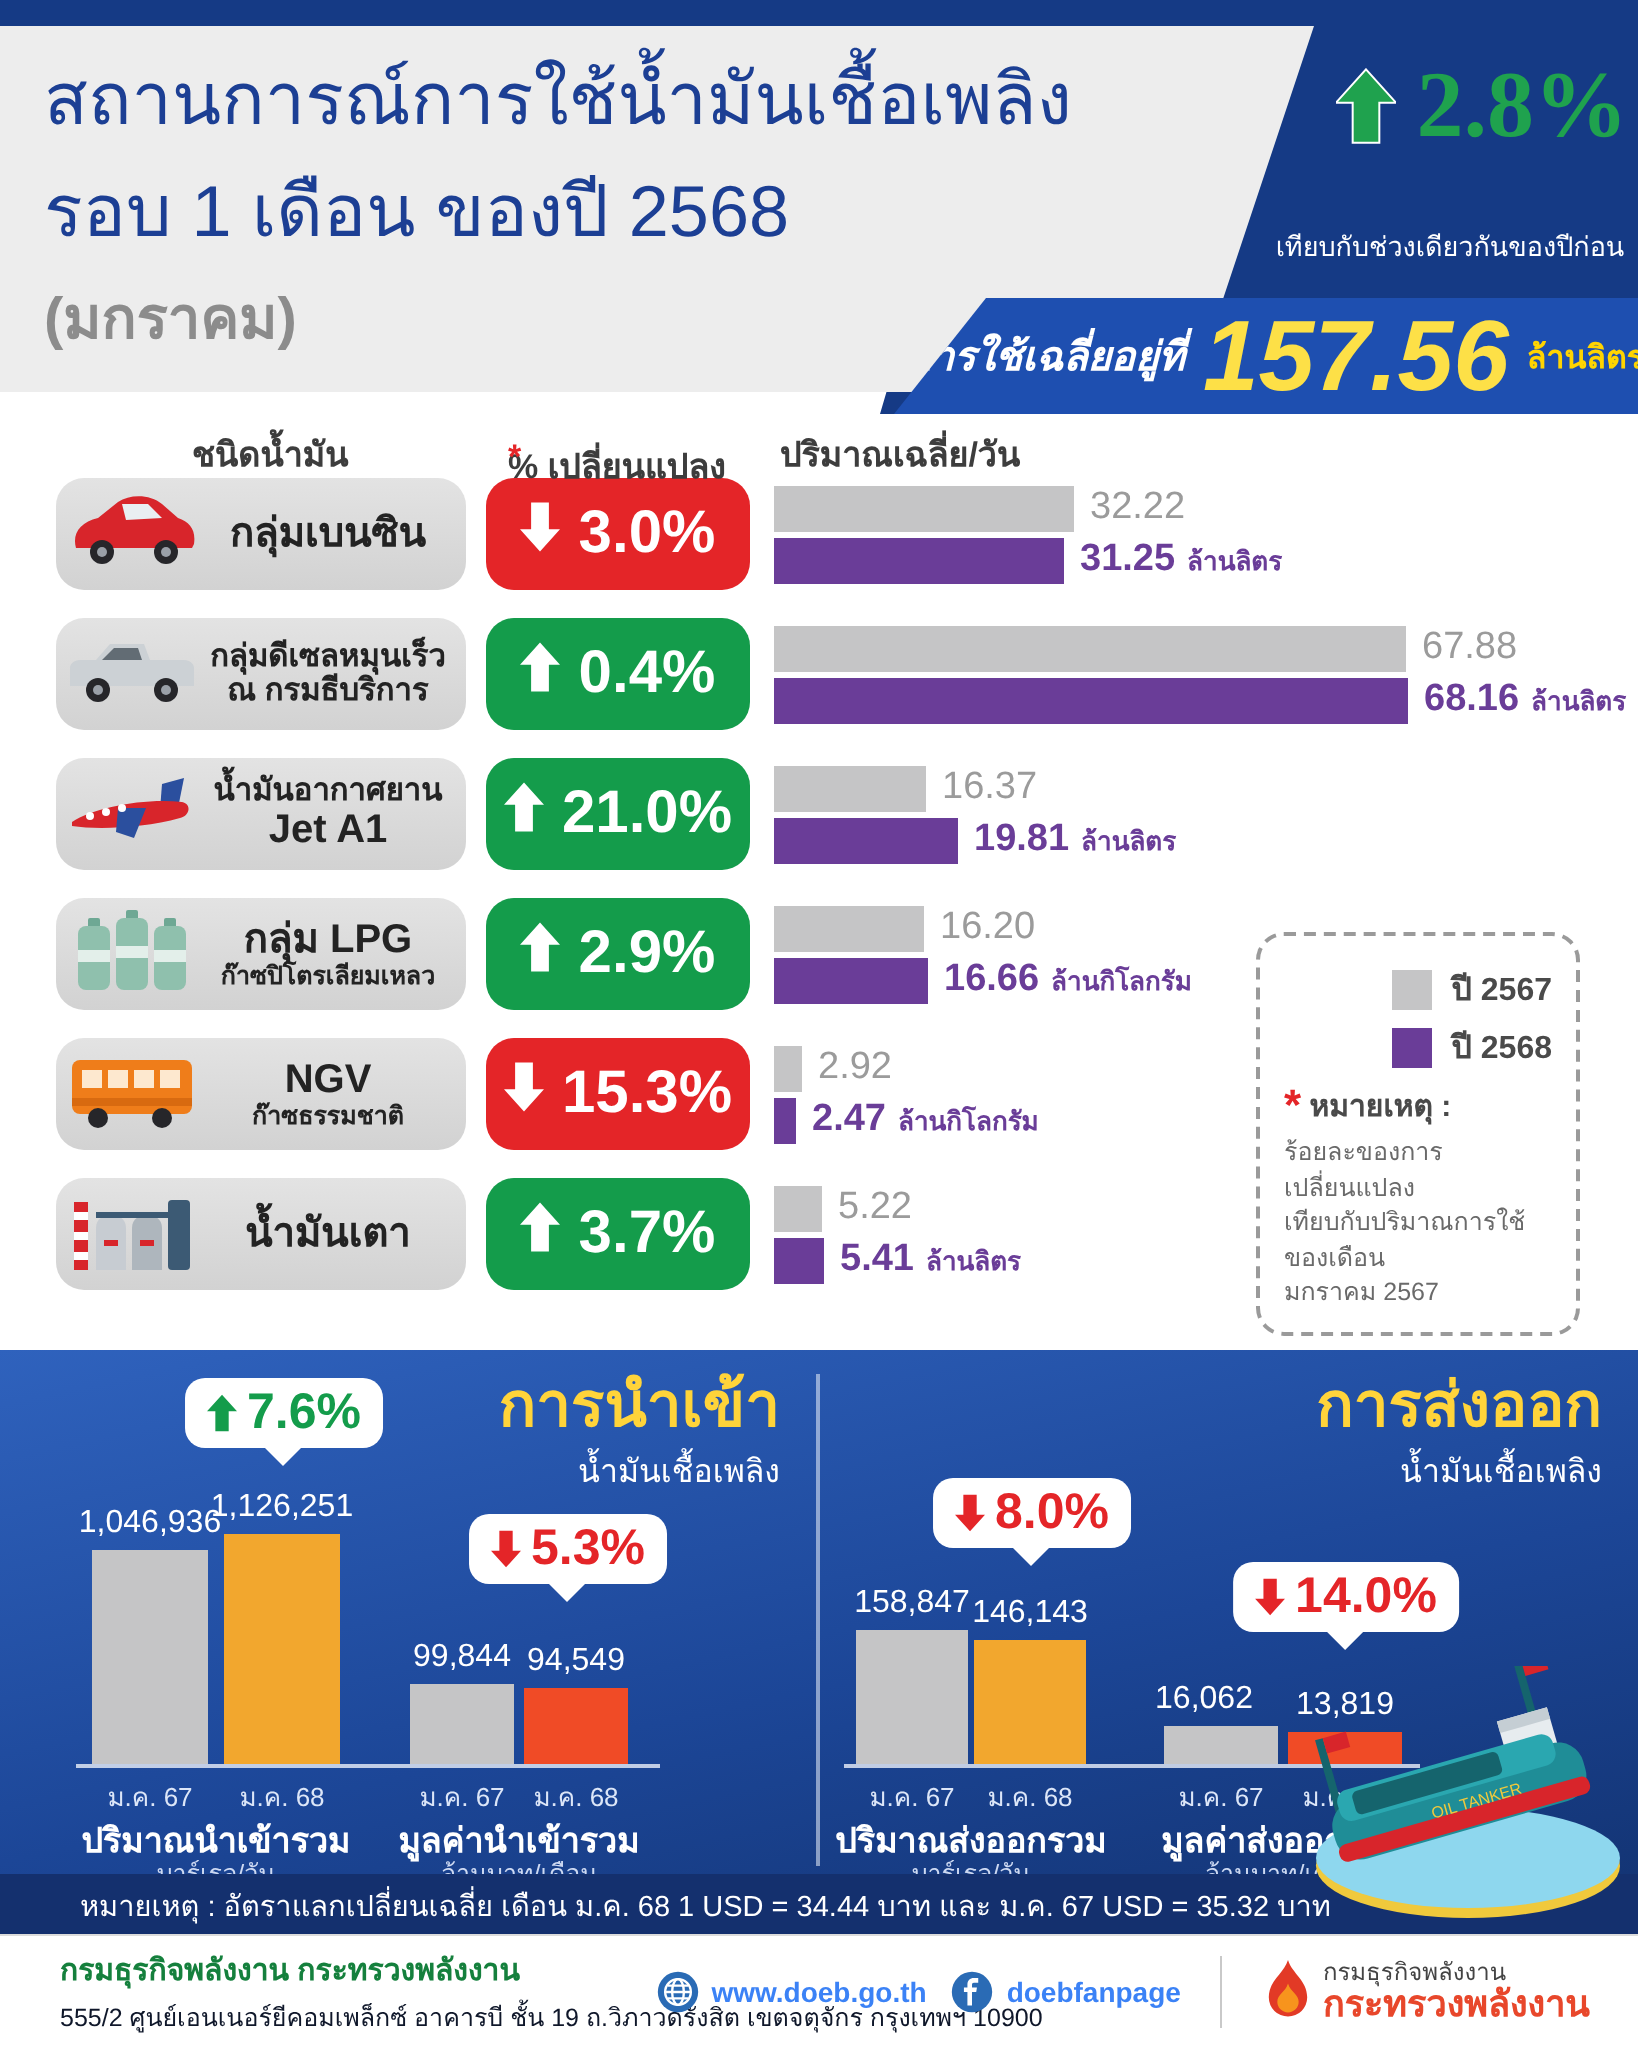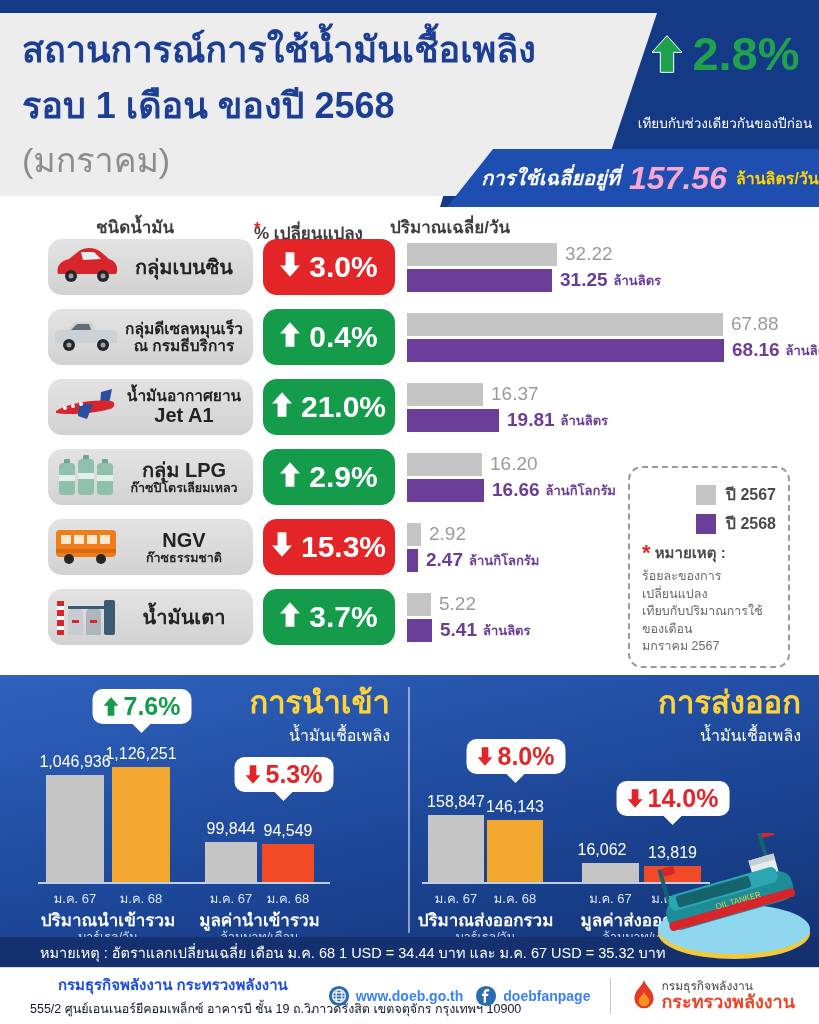--- a/index.html
+++ b/index.html
@@ -14,7 +14,7 @@
   .header-gray{position:absolute;inset:0;background:#ededed;
     clip-path:polygon(0 13px,657px 13px,596px 196px,0 196px);}
   .title-stack{position:absolute;left:22px;top:22px;}
-  .title-l1,.title-l2{font-size:36px;font-weight:700;color:#1c3f94;line-height:56px;white-space:nowrap;}
+  .title-l1,.title-l2{font-size:36px;font-weight:400;color:#1c3f94;line-height:56px;white-space:nowrap;}
   .title-l3{font-size:34px;font-weight:400;color:#8c8c8c;line-height:52px;}
   .change-block{position:absolute;left:638px;top:26px;width:176px;display:flex;align-items:center;justify-content:center;gap:10px;}
   .change-pct{font-size:47px;font-weight:700;color:#1fa24e;}

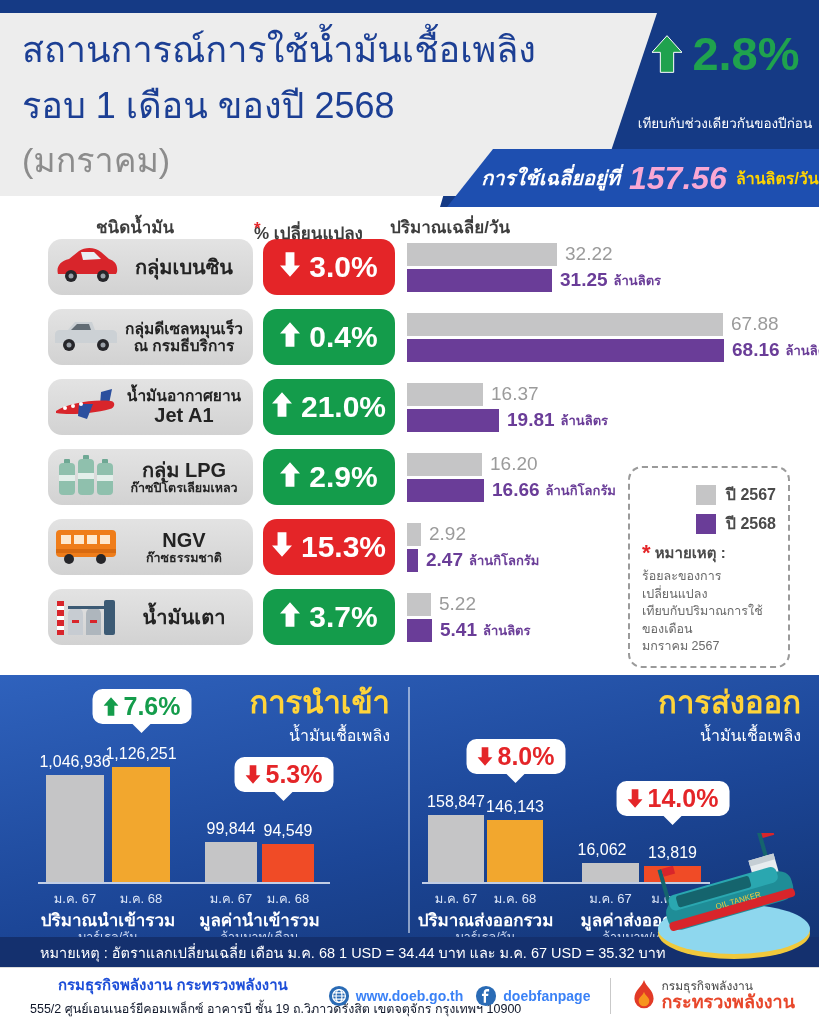--- a/index.html
+++ b/index.html
@@ -16,7 +16,7 @@
   .title-stack{position:absolute;left:22px;top:22px;}
   .title-l1,.title-l2{font-size:36px;font-weight:400;color:#1c3f94;line-height:56px;white-space:nowrap;}
   .title-l3{font-size:34px;font-weight:400;color:#8c8c8c;line-height:52px;}
-  .change-block{position:absolute;left:638px;top:26px;width:176px;display:flex;align-items:center;justify-content:center;gap:10px;}
+  .change-block{position:absolute;left:638px;top:26px;width:176px;display:flex;align-items:center;justify-content:flex-end;gap:10px;font-family:Liberation Serif, serif;}
   .change-pct{font-size:47px;font-weight:700;color:#1fa24e;}
   .change-caption{position:absolute;left:633px;top:112px;width:184px;text-align:center;color:#fff;font-size:13.5px;white-space:nowrap;}
   .avg-banner{position:absolute;top:149px;right:0;width:372px;height:58px;background:#1e4fb0;

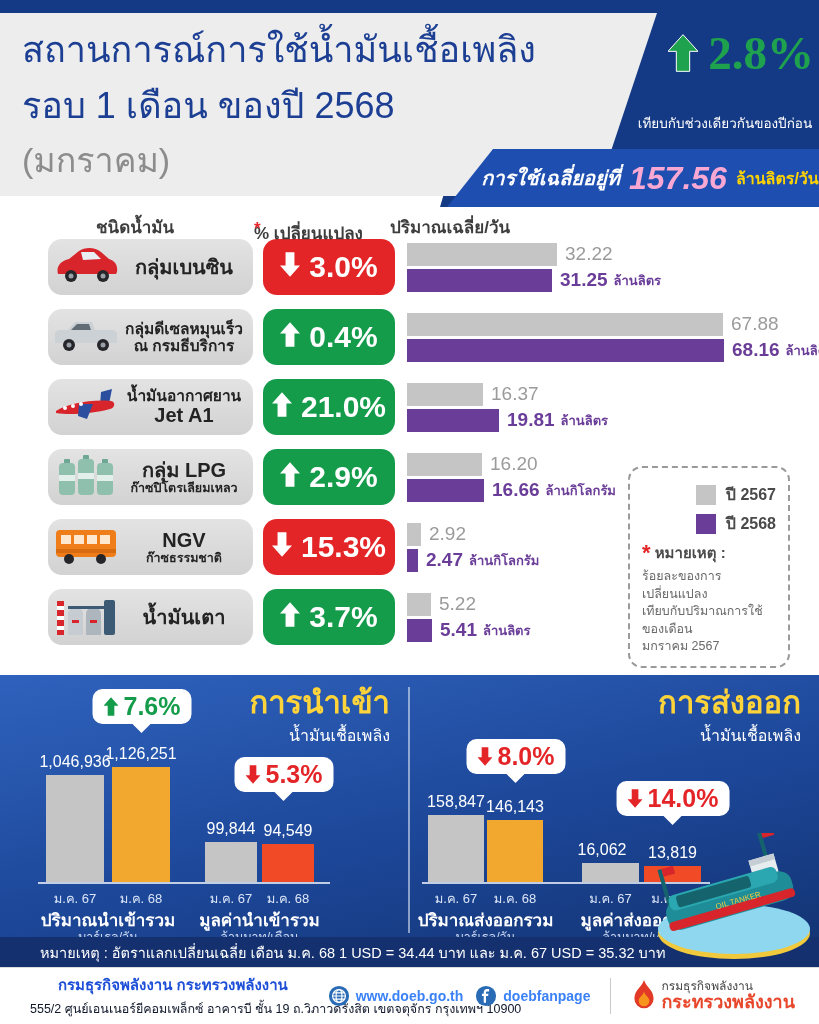--- a/index.html
+++ b/index.html
@@ -15,7 +15,7 @@
     clip-path:polygon(0 13px,657px 13px,596px 196px,0 196px);}
   .title-stack{position:absolute;left:22px;top:22px;}
   .title-l1,.title-l2{font-size:36px;font-weight:400;color:#1c3f94;line-height:56px;white-space:nowrap;}
-  .title-l3{font-size:34px;font-weight:400;color:#8c8c8c;line-height:52px;}
+  .title-l3{font-size:29px;font-weight:700;color:#8c8c8c;line-height:52px;}
   .change-block{position:absolute;left:638px;top:26px;width:176px;display:flex;align-items:center;justify-content:flex-end;gap:10px;font-family:Liberation Serif, serif;}
   .change-pct{font-size:47px;font-weight:700;color:#1fa24e;}
   .change-caption{position:absolute;left:633px;top:112px;width:184px;text-align:center;color:#fff;font-size:13.5px;white-space:nowrap;}

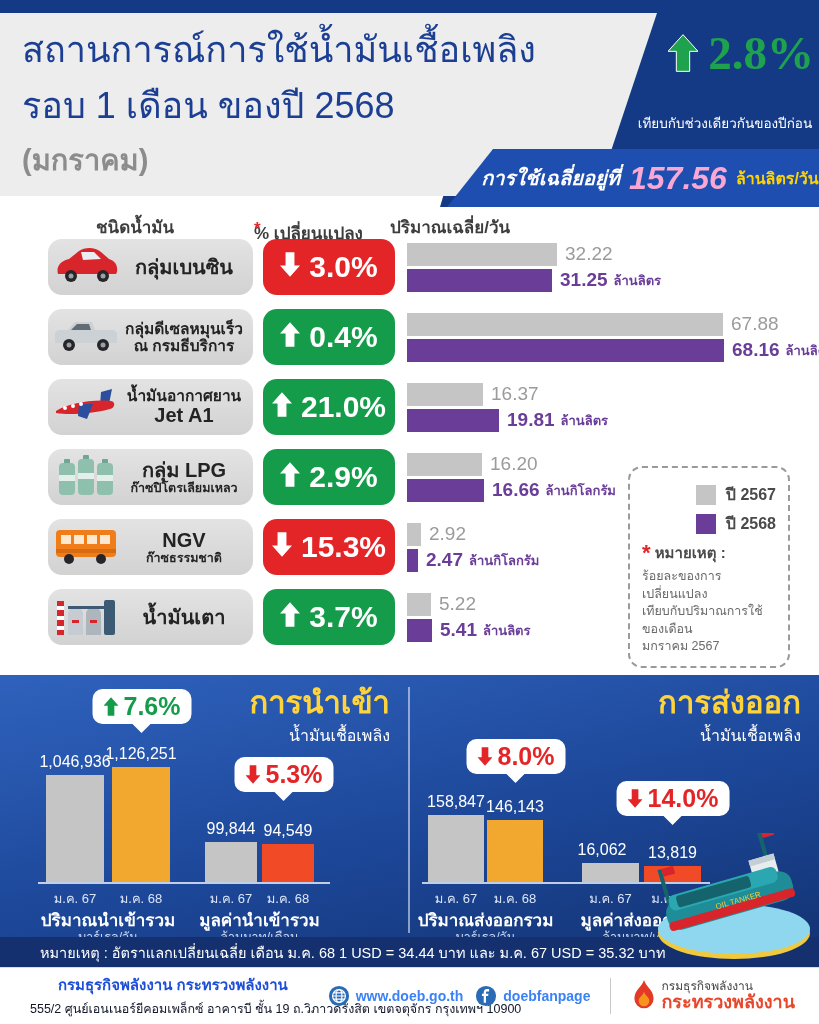--- a/index.html
+++ b/index.html
@@ -23,7 +23,7 @@
     clip-path:polygon(46px 0,100% 0,100% 100%,0 100%);
     display:flex;align-items:center;justify-content:center;gap:9px;padding-left:34px;box-sizing:border-box;}
   .avg-prefix{font-style:italic;font-weight:700;color:#fff;font-size:20px;white-space:nowrap;}
-  .avg-value{font-style:italic;font-weight:700;color:#f9a8d4;font-size:32px;line-height:1;white-space:nowrap;}
+  .avg-value{font-style:italic;font-weight:700;color:#fde047;font-size:50px;line-height:1;white-space:nowrap;}
   .avg-unit{font-weight:700;color:#ffd400;font-size:16px;white-space:nowrap;}
 
   

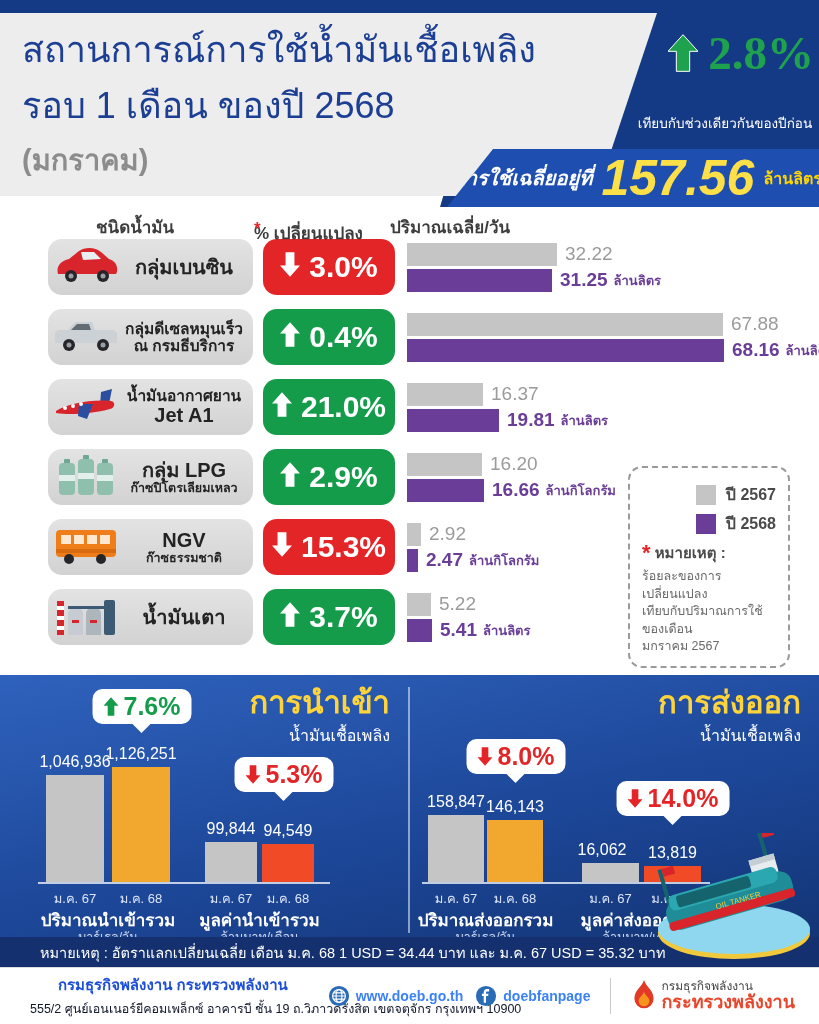--- a/index.html
+++ b/index.html
@@ -35,7 +35,7 @@
   .col-volume{left:390px;}
   .ast{color:#e42528;}
   .rows{padding-left:28px;}
-  .frow{display:flex;align-items:center;height:56px;margin-bottom:14px;margin-left:20px;}
+  .frow{display:flex;align-items:center;height:56px;margin-bottom:14px;}
   .pill{width:205px;height:56px;background:linear-gradient(#e3e3e3,#d2d2d2);border-radius:14px;
     display:flex;align-items:center;gap:4px;padding:0 8px 0 5px;box-sizing:border-box;flex:none;}
   .pill svg{width:66px;height:44px;flex:none;}

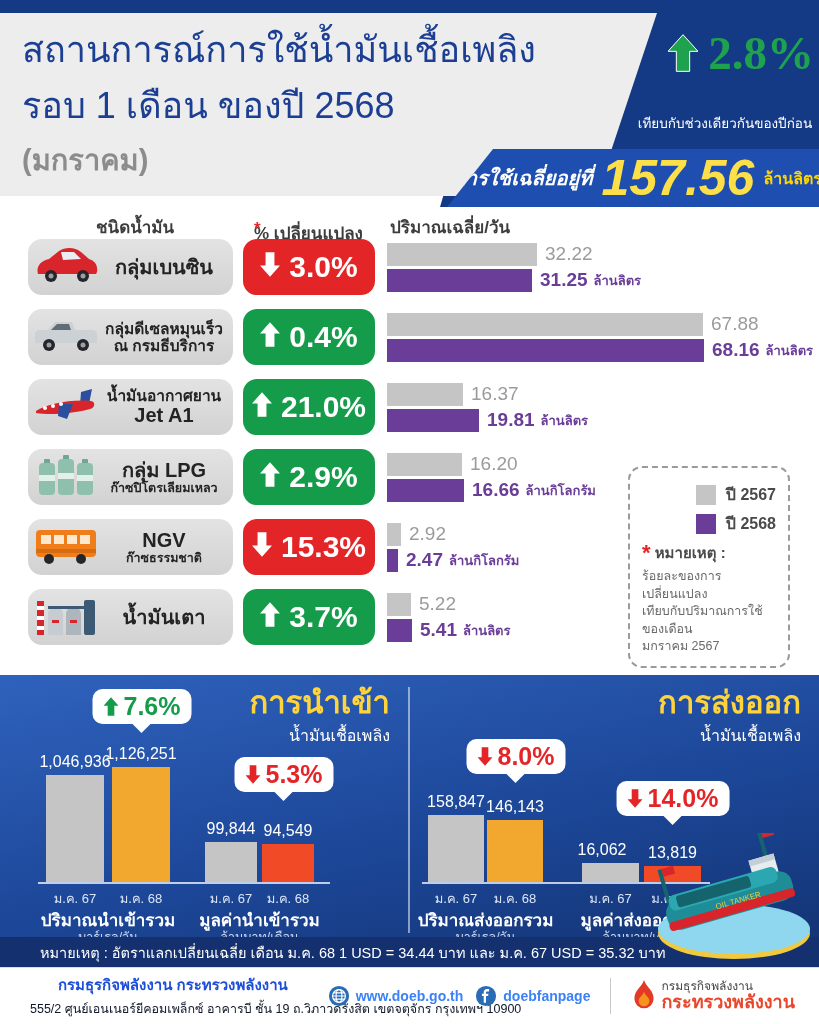--- a/index.html
+++ b/index.html
@@ -97,7 +97,7 @@
   .footer{height:57px;background:#fff;border-top:1px solid #dcdcdc;display:flex;align-items:center;
     padding:0 24px 0 30px;box-sizing:border-box;gap:12px;}
   .f-left{flex:1;min-width:0;}
-  .f-org{font-size:15px;font-weight:700;color:#1d4ed8;white-space:nowrap;text-align:center;}
+  .f-org{font-size:15px;font-weight:700;color:#15803d;white-space:nowrap;}
   .f-addr{font-size:12.5px;color:#0f172a;margin-top:2px;white-space:nowrap;}
   .f-link{display:flex;align-items:center;gap:6px;color:#3b82f6;font-size:14px;font-weight:700;white-space:nowrap;}
   .f-link svg{width:22px;height:22px;flex:none;}

